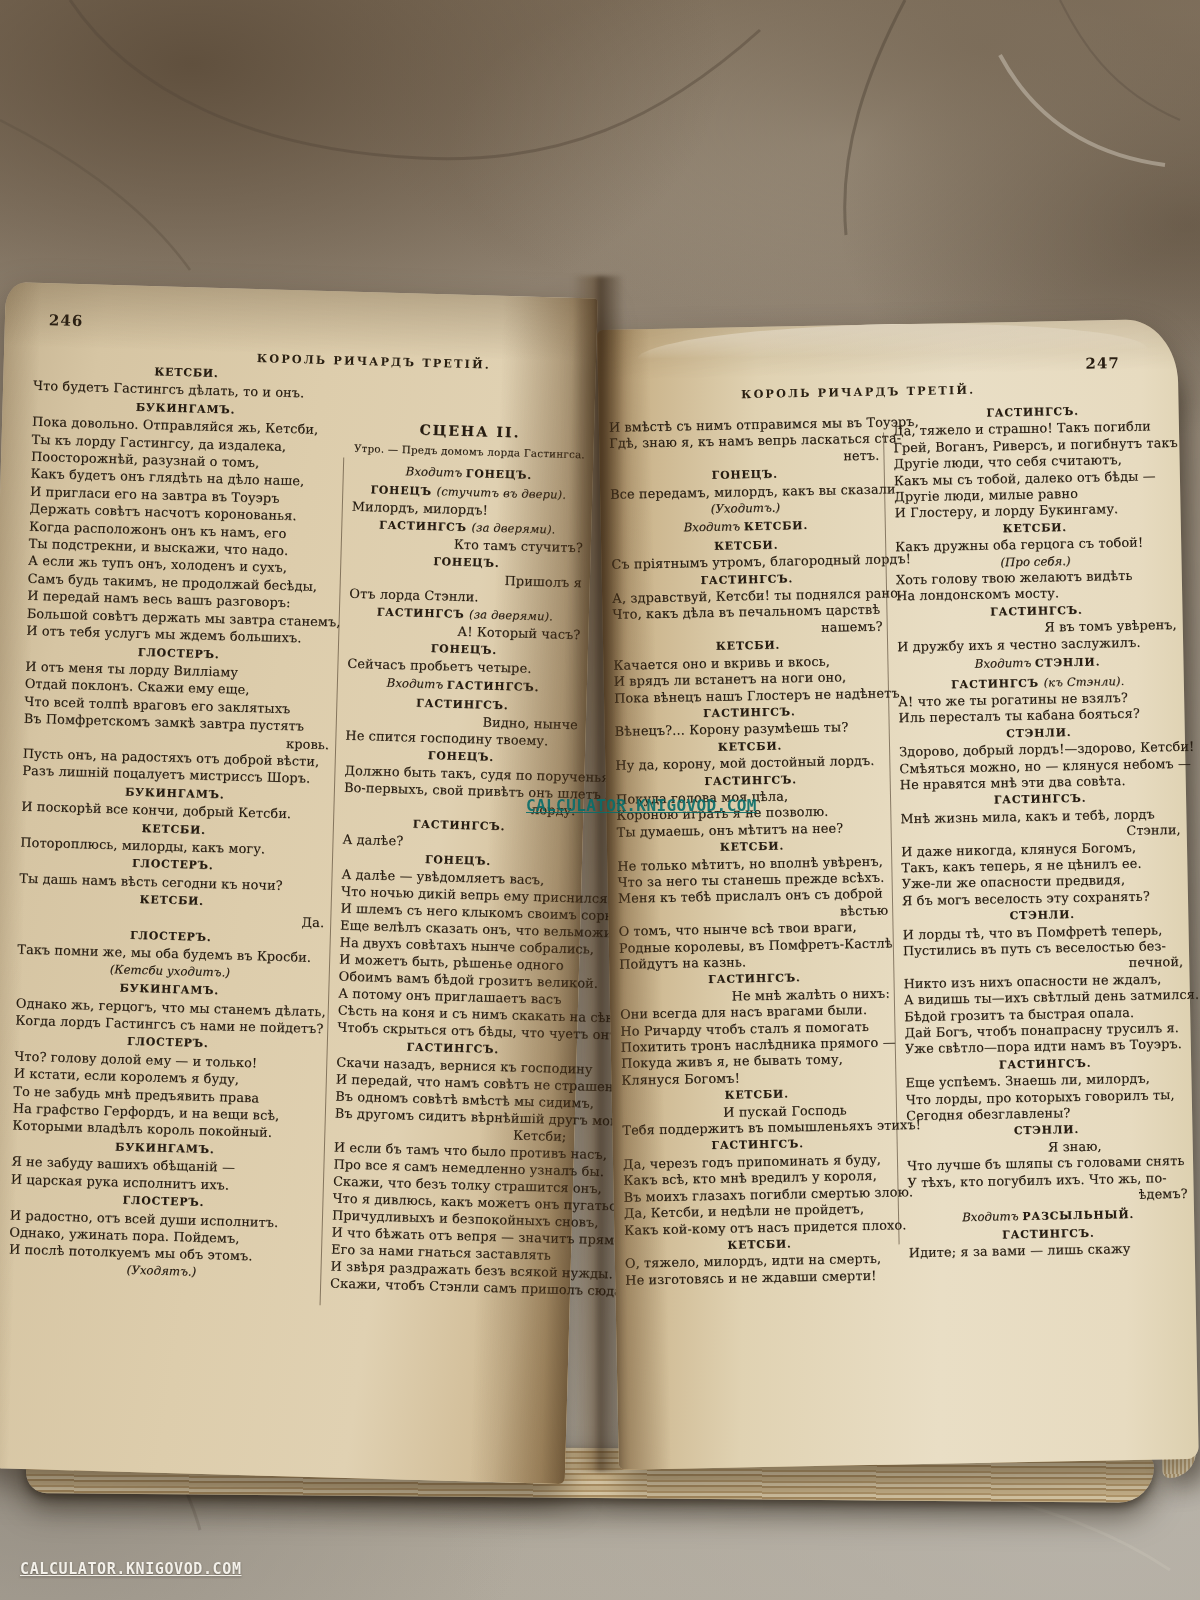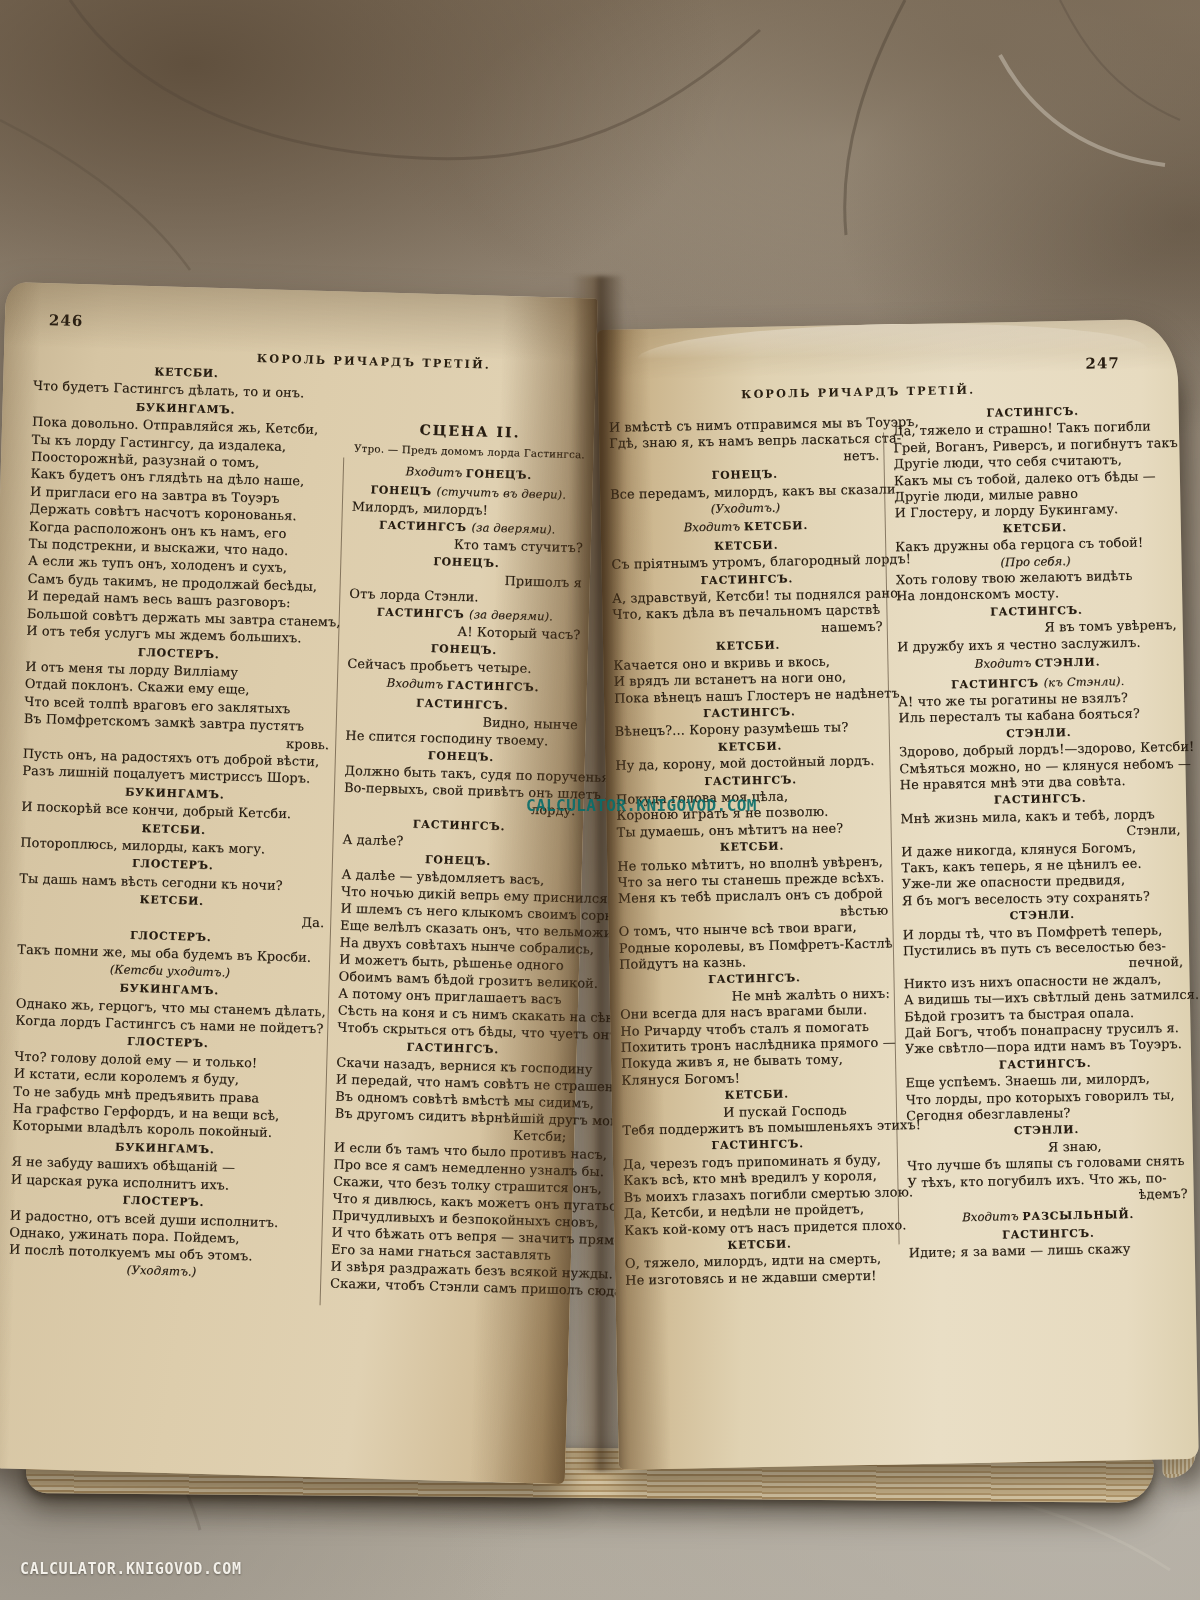--- a/index.html
+++ b/index.html
@@ -96,7 +96,7 @@
   .divider{position:absolute;width:1px;background:rgba(58,44,28,0.55);}
 
   
-  .wm{font-family:"DejaVu Sans Mono","Liberation Mono",monospace;position:absolute;z-index:10;white-space:nowrap;}
+  .wm{font-family:"DejaVu Sans Mono","Liberation Mono",monospace;position:absolute;z-index:10;white-space:nowrap;text-decoration:underline;}
   .wm-center{left:526px;top:796px;font-size:16px;font-weight:700;letter-spacing:0.4px;color:rgba(10,110,106,0.92);}
   .wm-corner{left:20px;top:1560px;font-size:15px;font-weight:700;letter-spacing:0.6px;color:#f3f0e9;text-shadow:0 1px 2px rgba(40,35,28,0.5);}
 </style>

